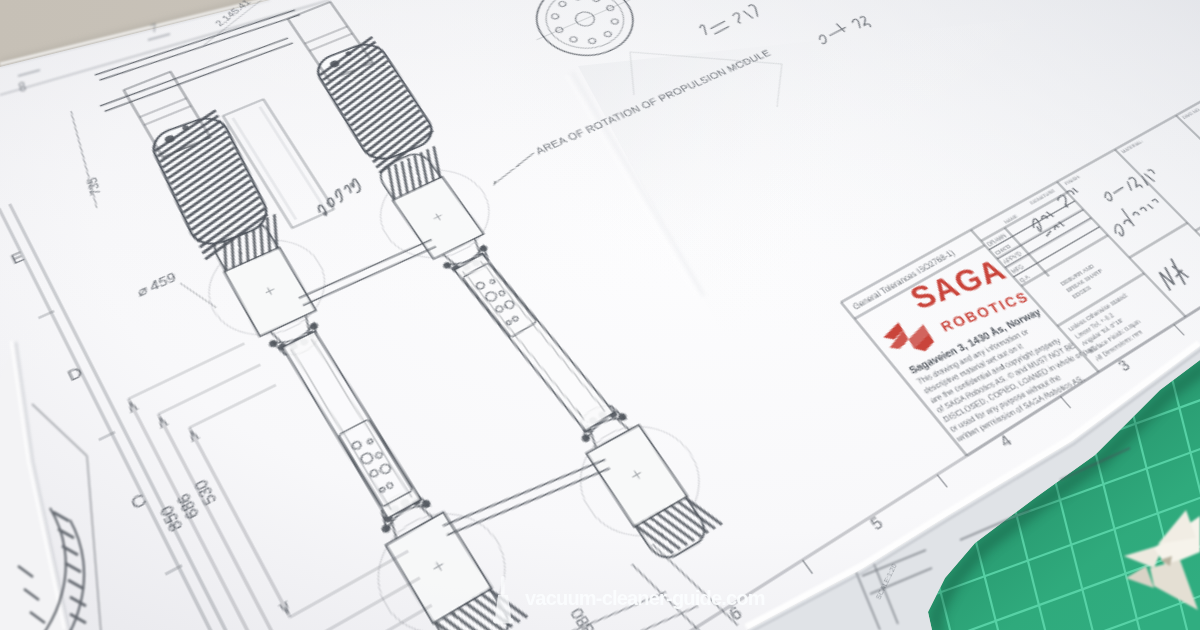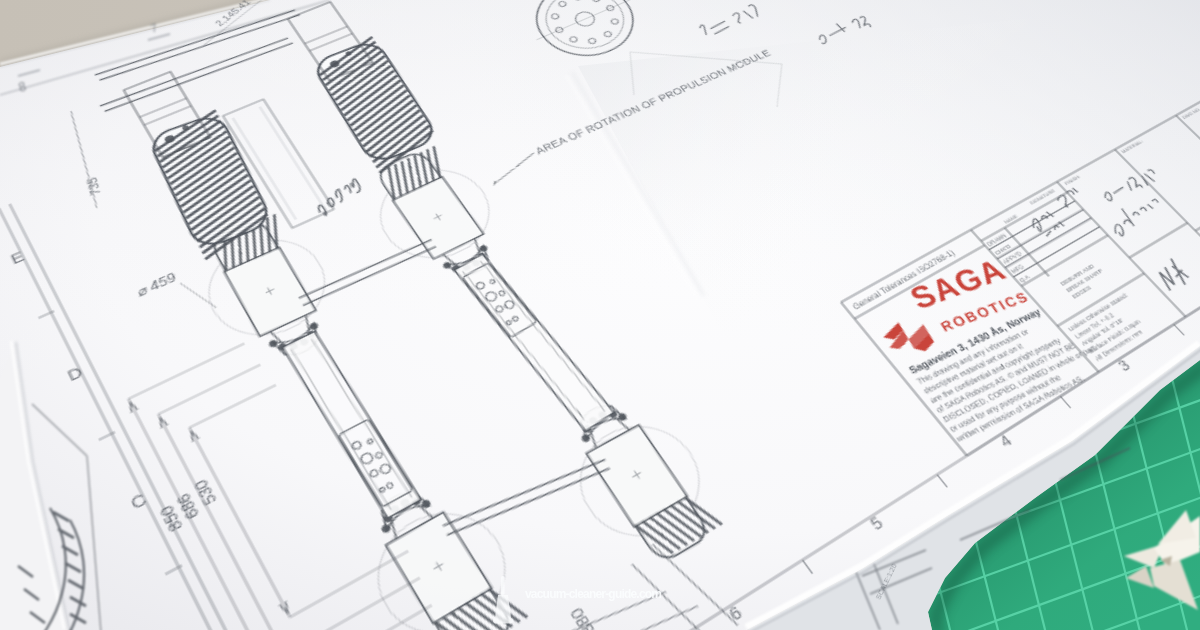--- a/index.html
+++ b/index.html
@@ -5,7 +5,7 @@
 #desk{position:absolute;inset:0;background:linear-gradient(100deg,#c6c0b6,#cbc5bc 55%,#cec9c1);}
 #photospace{position:absolute;left:0;top:0;}
 #content{position:absolute;left:0;top:0;width:841px;height:594px;transform-origin:0 0;transform:matrix3d(1.46928202,-0.52749762,0,0.00037876,0.51540723,0.93835328,0,-0.00042833,0,0,1,0,-66.8834,105.2993,0,1);filter:blur(0.75px);opacity:0.93;}
-#wm{position:absolute;left:525px;top:587px;font-family:Liberation Sans, sans-serif;font-weight:bold;font-size:12px;letter-spacing:-0.8px;color:rgba(251,253,254,0.92);}
+#wm{position:absolute;left:525px;top:587px;font-family:Liberation Sans, sans-serif;font-weight:bold;font-size:20px;letter-spacing:-0.8px;color:rgba(251,253,254,0.92);}
 </style></head><body>
 <div id="scene">
 

